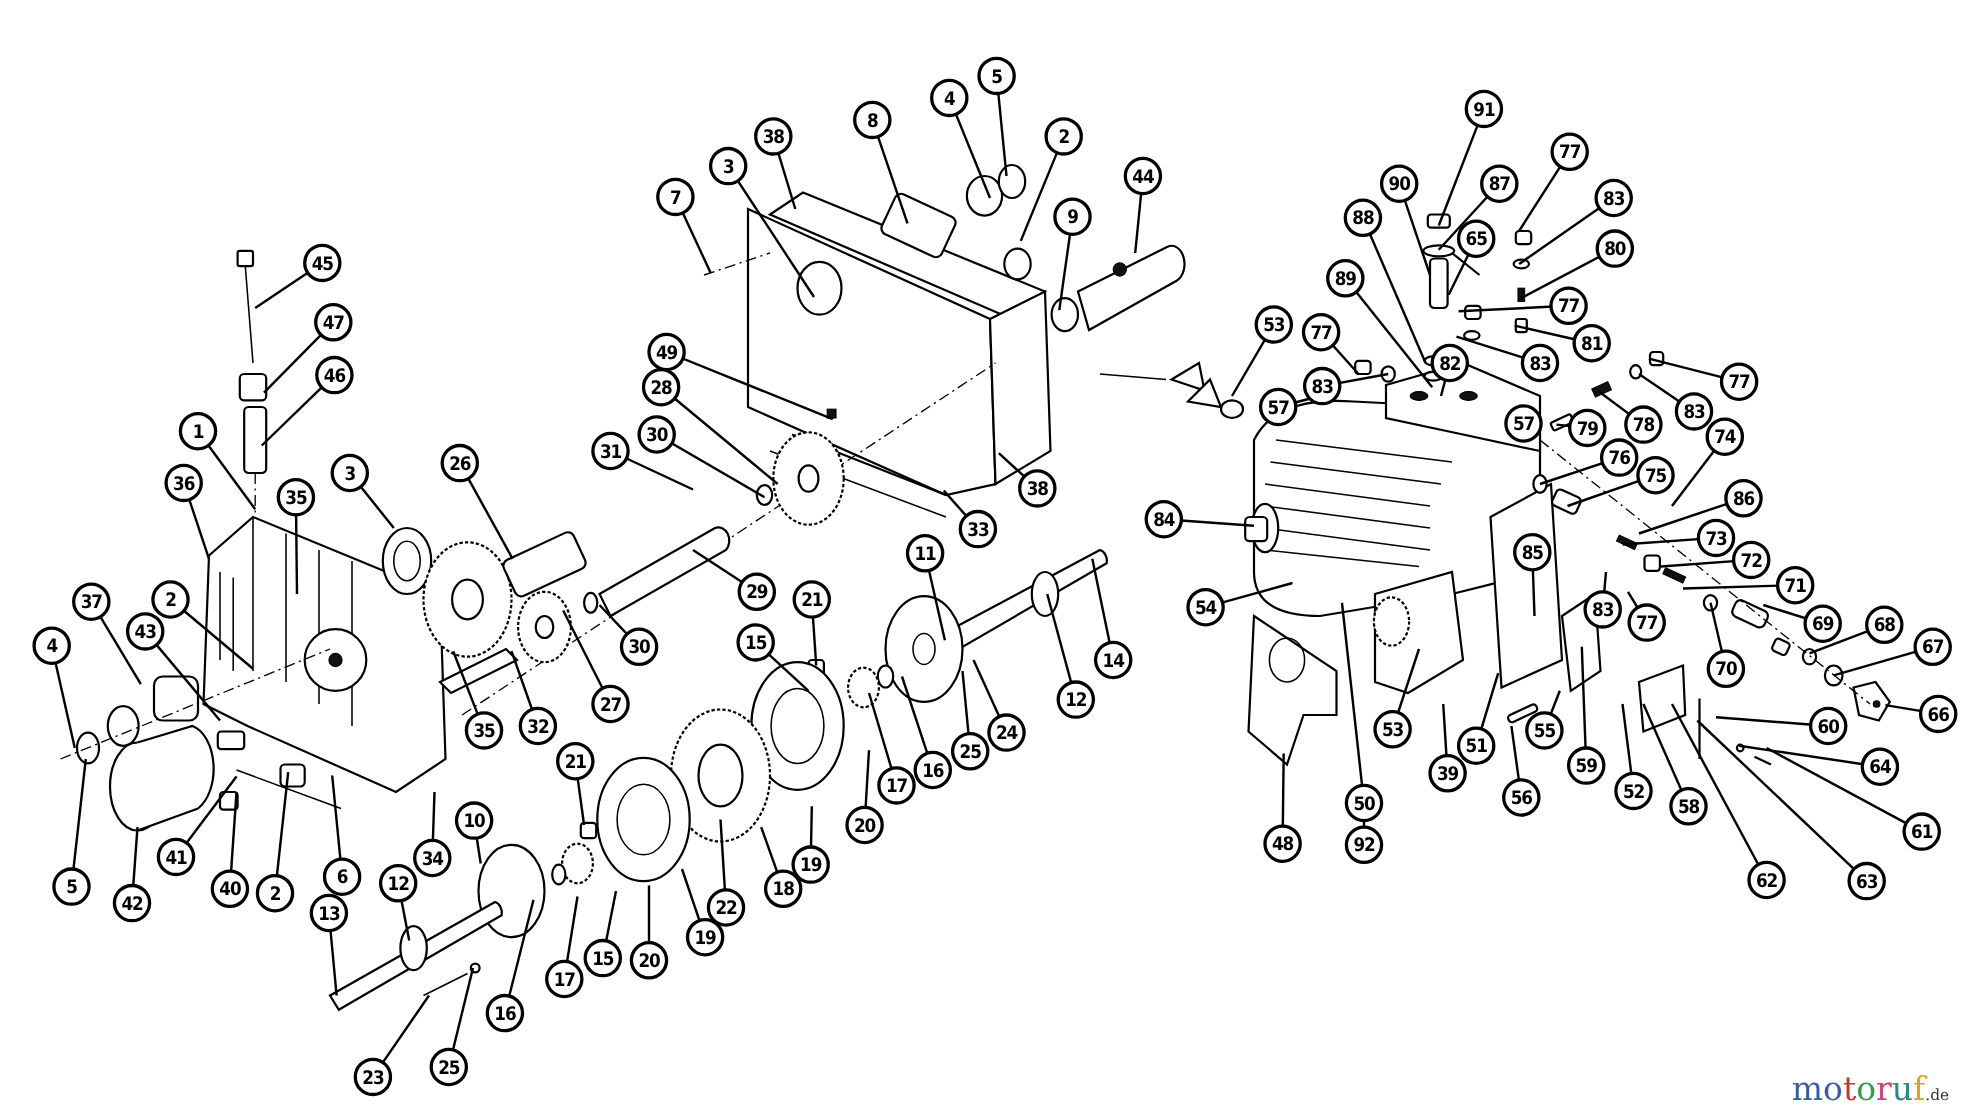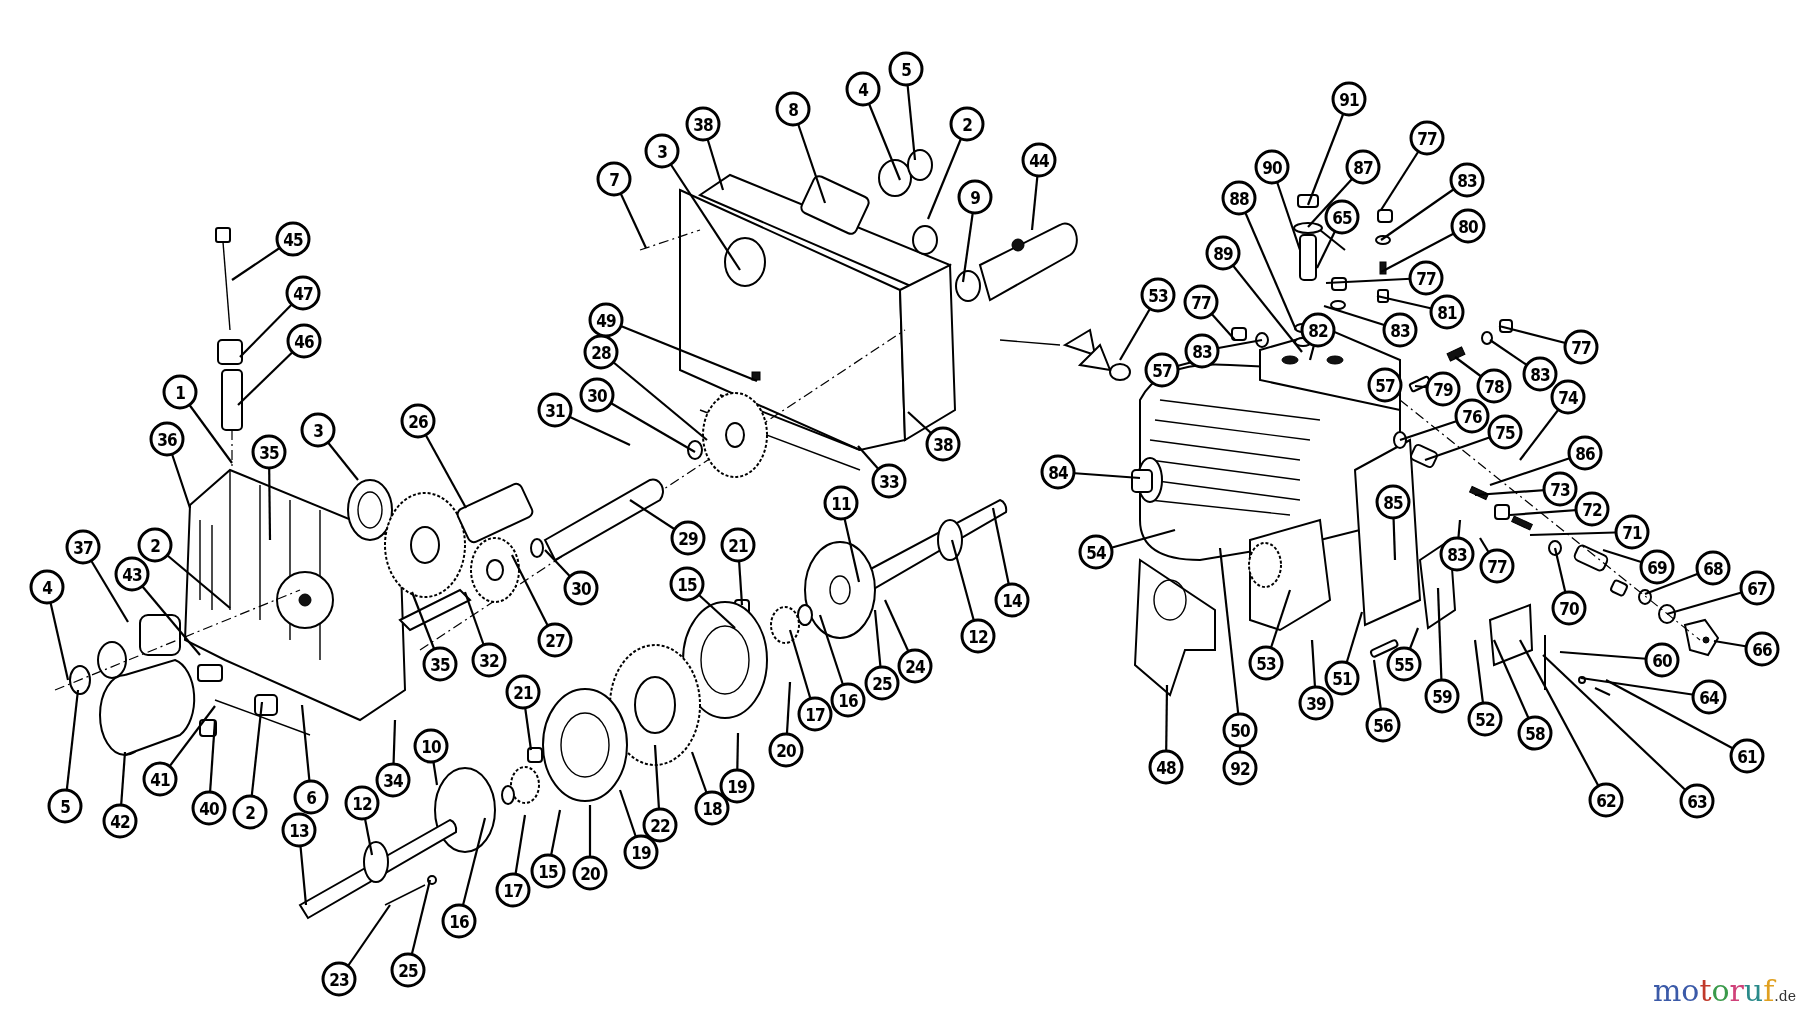--- a/index.html
+++ b/index.html
@@ -14,7 +14,7 @@
   .dash { stroke:#000; stroke-width:1.2; stroke-dasharray:10 4 2 4; fill:none; }
   .dark { fill:#111; stroke:#000; }
   .gear { fill:#fff; stroke:#000; stroke-width:2; stroke-dasharray:3 2; }
-  #watermark { position:absolute; right:4px; bottom:6px; font-family:"DejaVu Serif", serif; font-size:30px; letter-spacing:0; }
+  #watermark { position:absolute; right:28px; bottom:6px; font-family:"DejaVu Serif", serif; font-size:30px; letter-spacing:0; }
   #watermark .sfx { font-size:14px; color:#333; }
 </style>
 </head>

